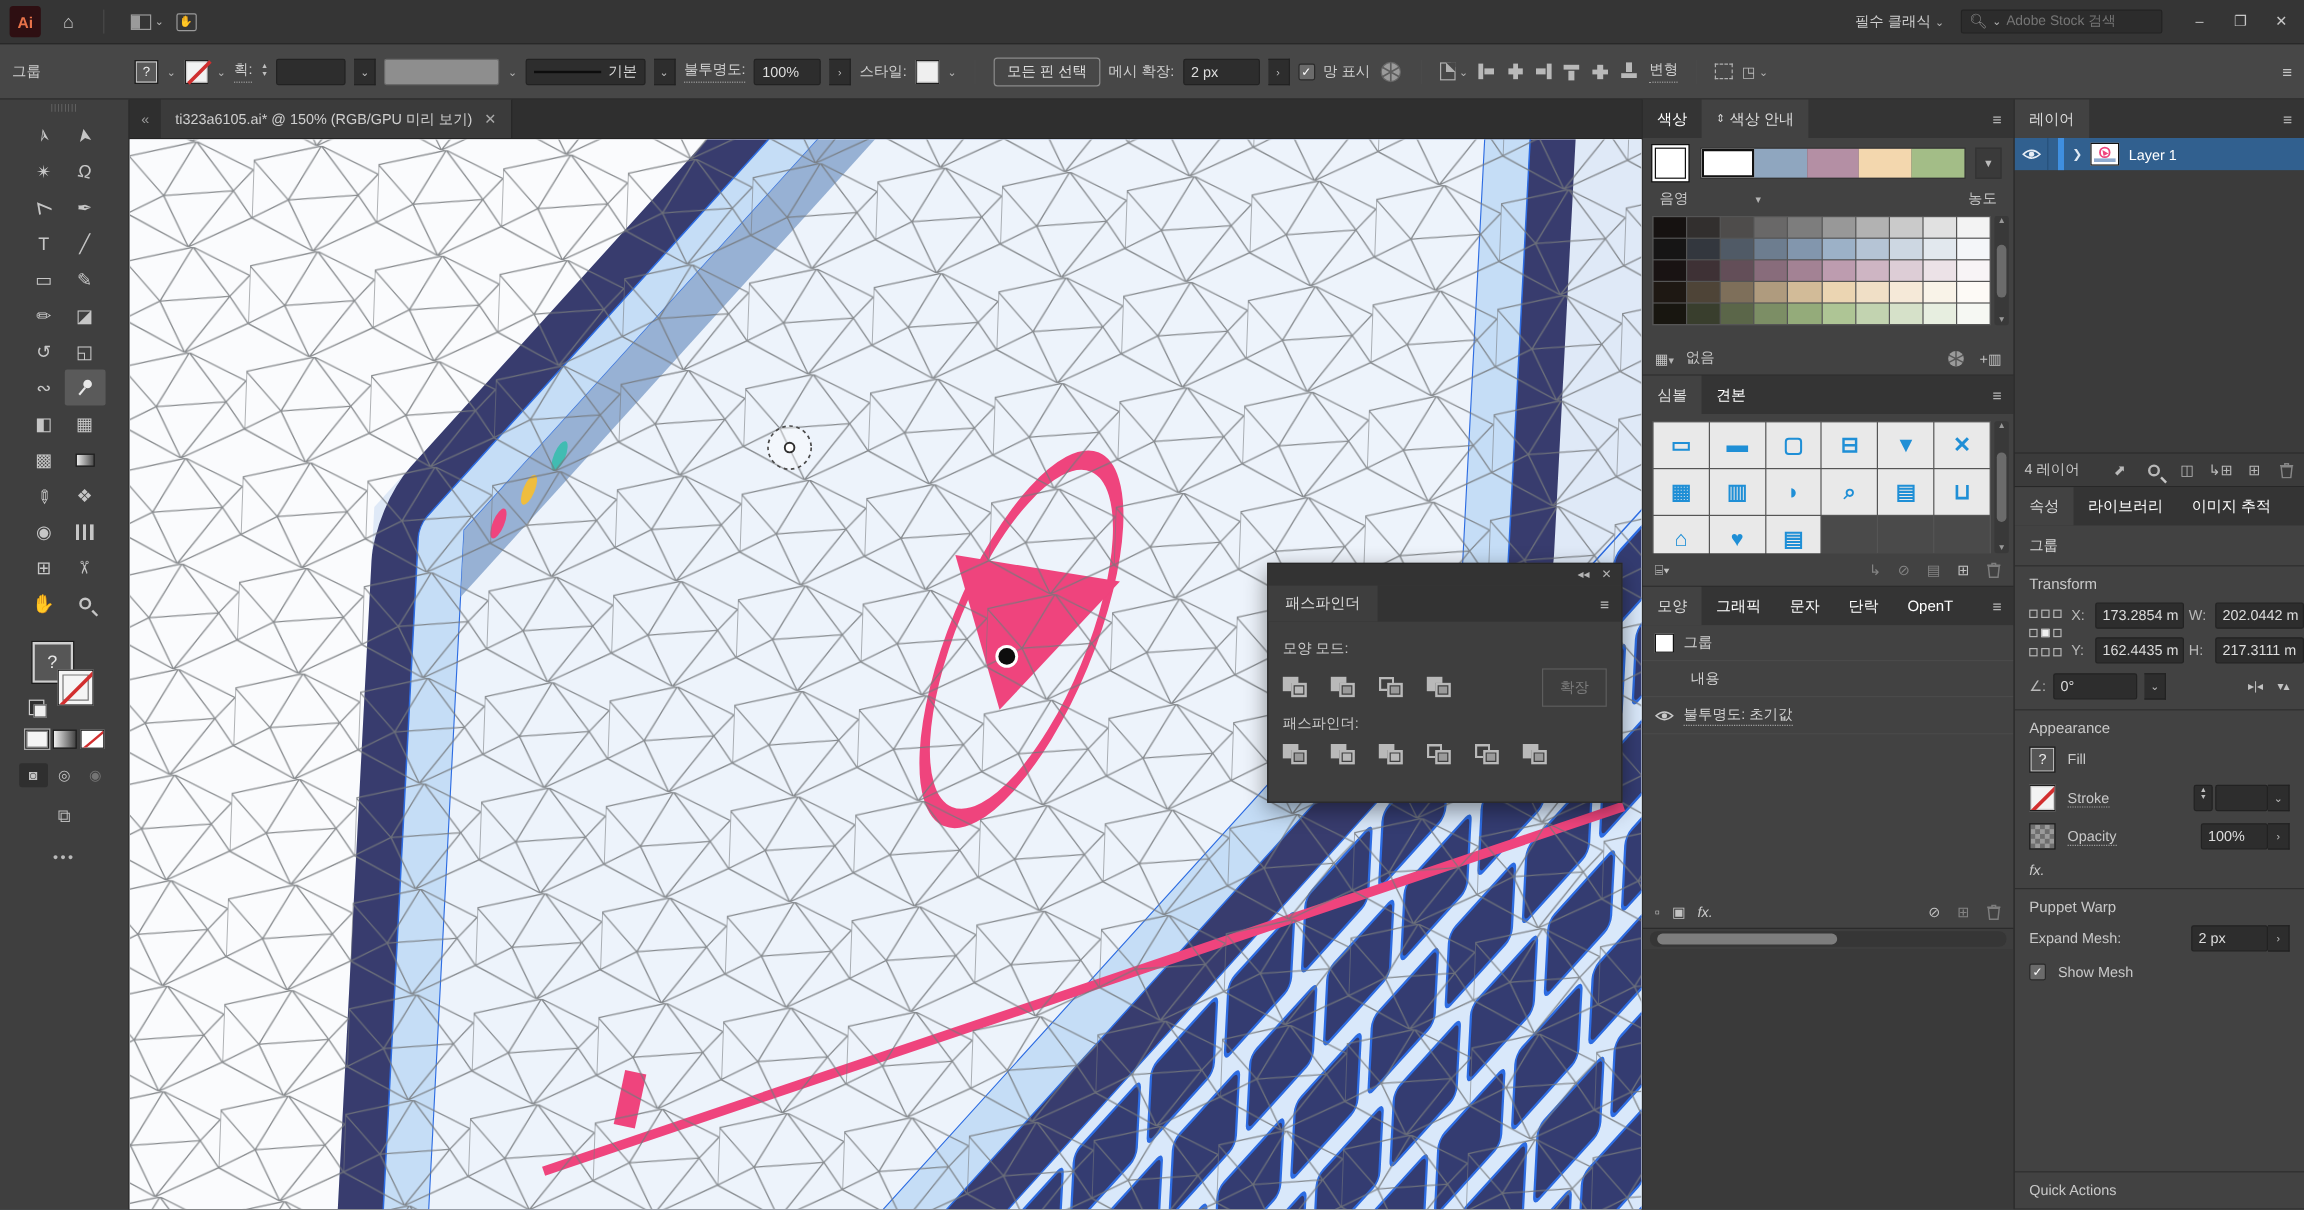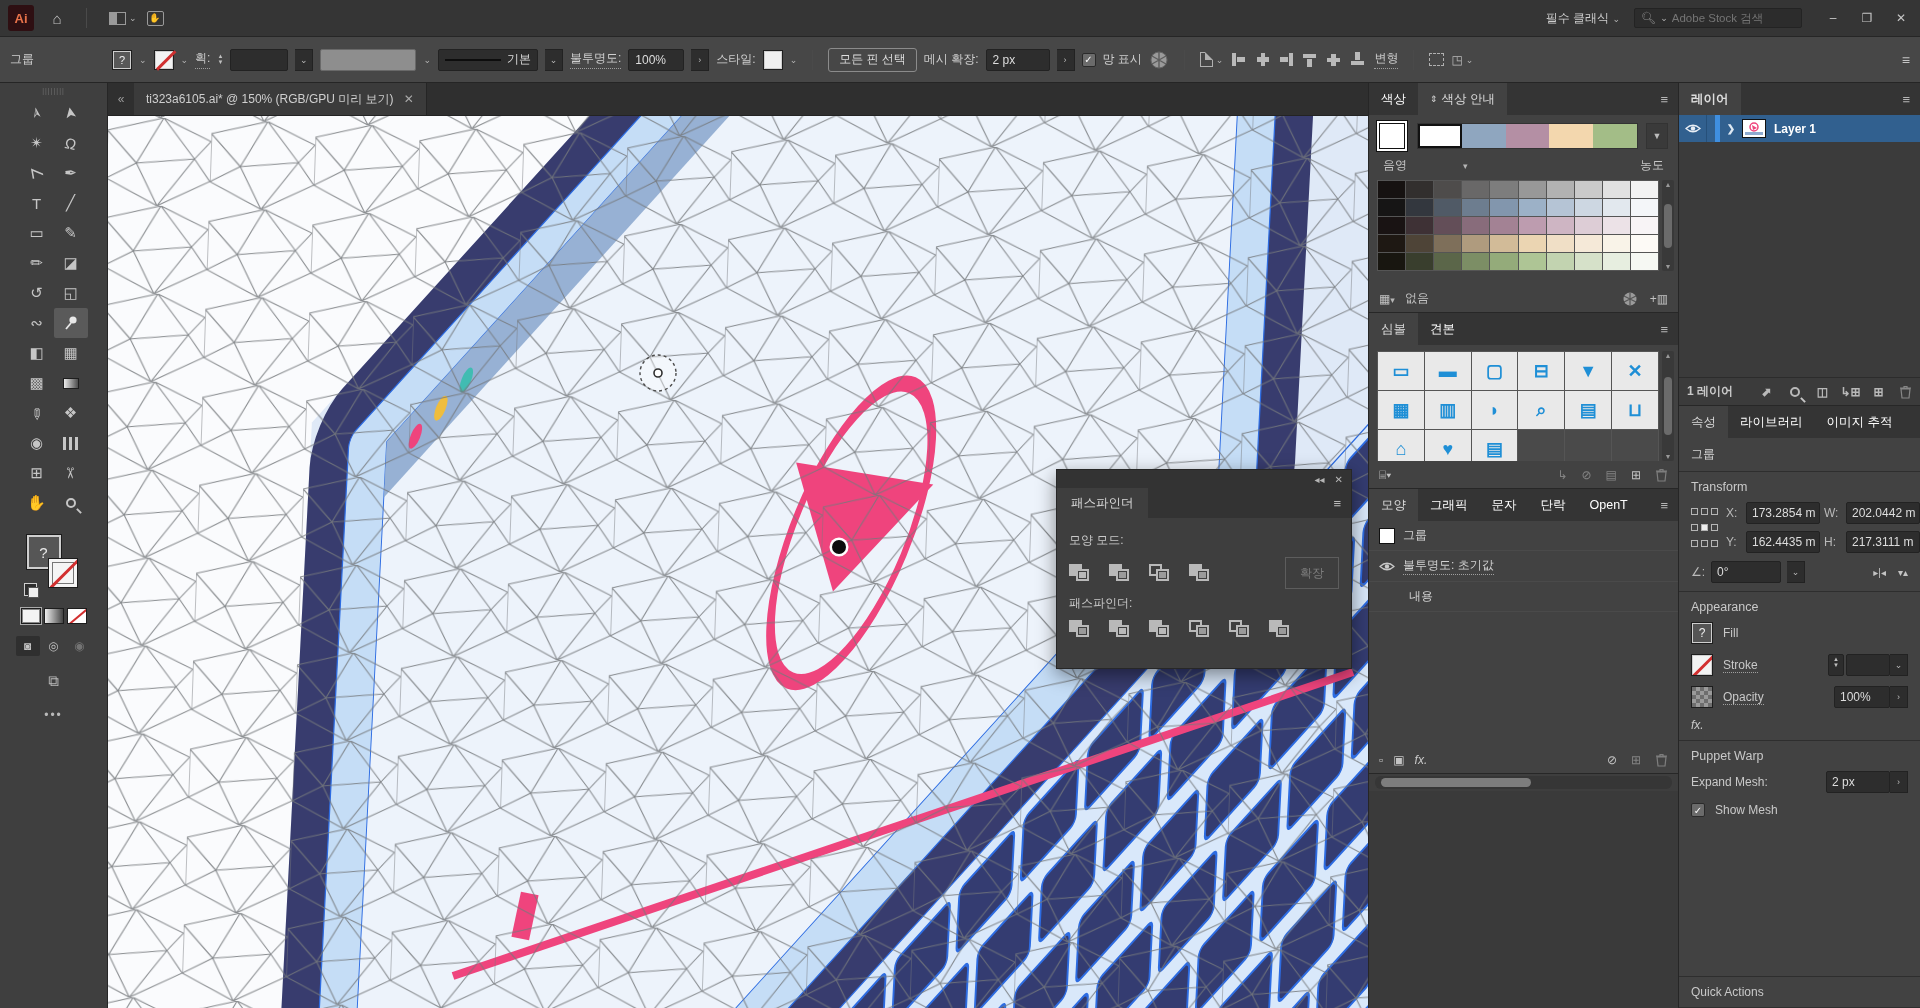--- a/index.html
+++ b/index.html
@@ -754,7 +754,7 @@
 
   <div class="dock2">
 
-    <div class="pgroup" style="height:323px;font-weight:bold;">
+    <div class="pgroup" style="height:323px;">
       <div class="ptabs">
         <span class="ptab on">레이어</span>
         <span class="pmenu">≡</span>

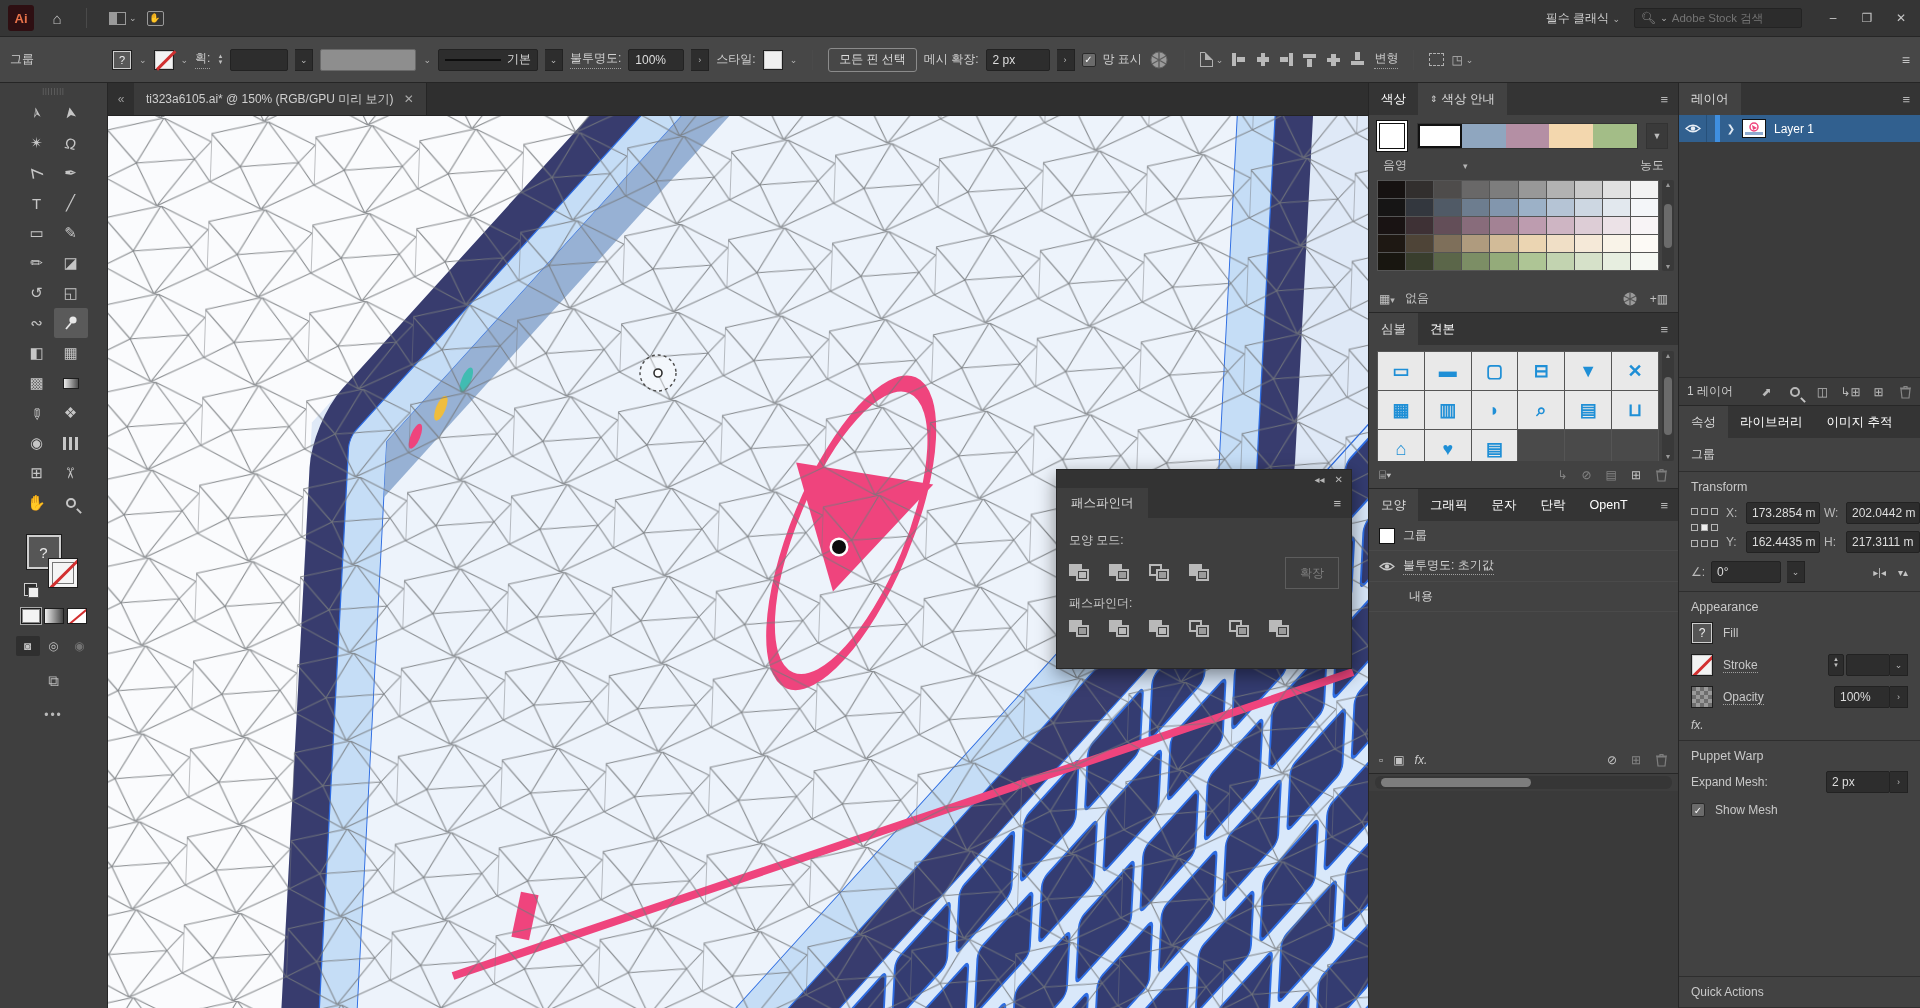--- a/index.html
+++ b/index.html
@@ -781,7 +781,7 @@
         </div>
         <div class="layers-fill"></div>
         <div class="lfoot">
-          <span class="cnt">1 레이어</span>
+          <span class="cnt">4 레이어</span>
           <span class="ico14">⬈</span>
           <span class="ico14">
               <span class="mag-ico" style="border-color:#b9b9b9;"></span>

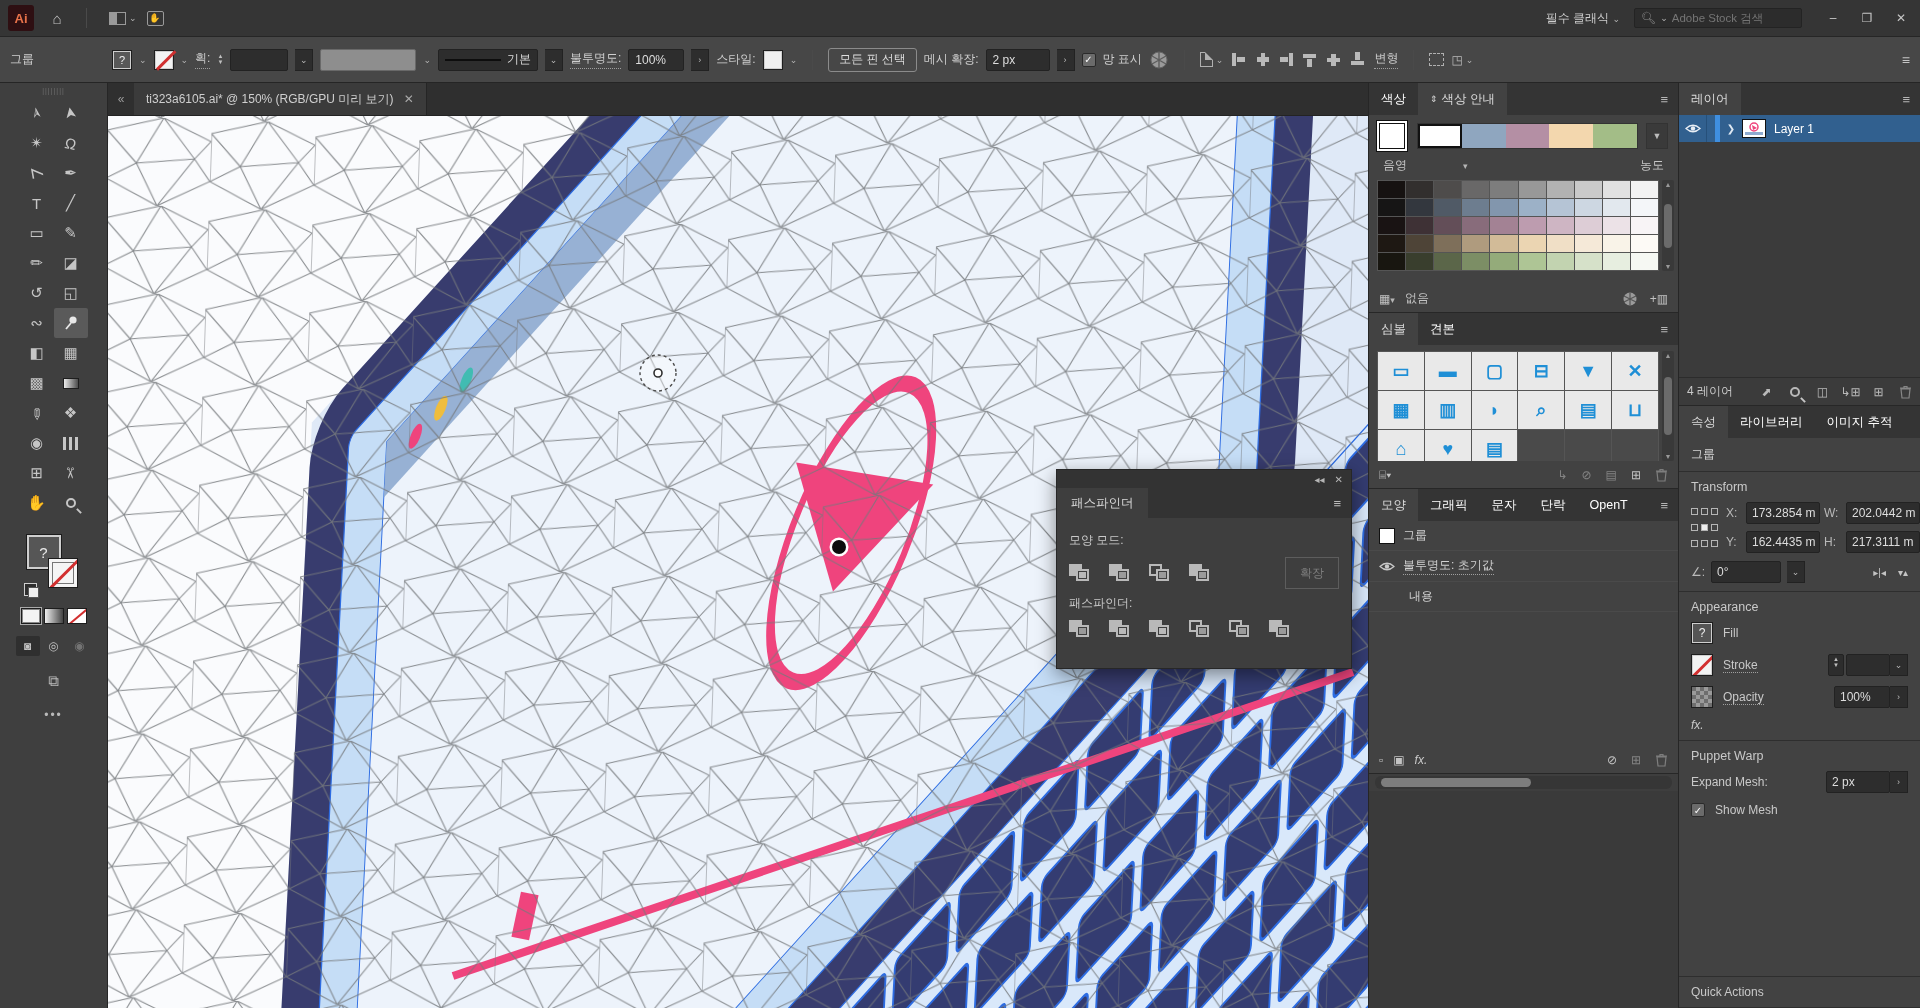--- a/index.html
+++ b/index.html
@@ -724,15 +724,15 @@
           <span class="ap-sw"></span>
           <span>그룹</span>
         </div>
+        <div class="ap-row ap-ind">
+          <span>내용</span>
+        </div>
         <div class="ap-row">
           <svg width="16" height="11" viewBox="0 0 16 11">
               <path d="M1,5.5 Q8,-1 15,5.5 Q8,12 1,5.5 Z" fill="none" stroke="#c9c9c9" stroke-width="1.2"></path>
               <circle cx="8" cy="5.5" r="2.2" fill="#c9c9c9"></circle>
             </svg>
           <span class="dotted-u">불투명도: 초기값</span>
-        </div>
-        <div class="ap-row ap-ind">
-          <span>내용</span>
         </div>
         <div class="pfoot">
           <span>▫</span>

